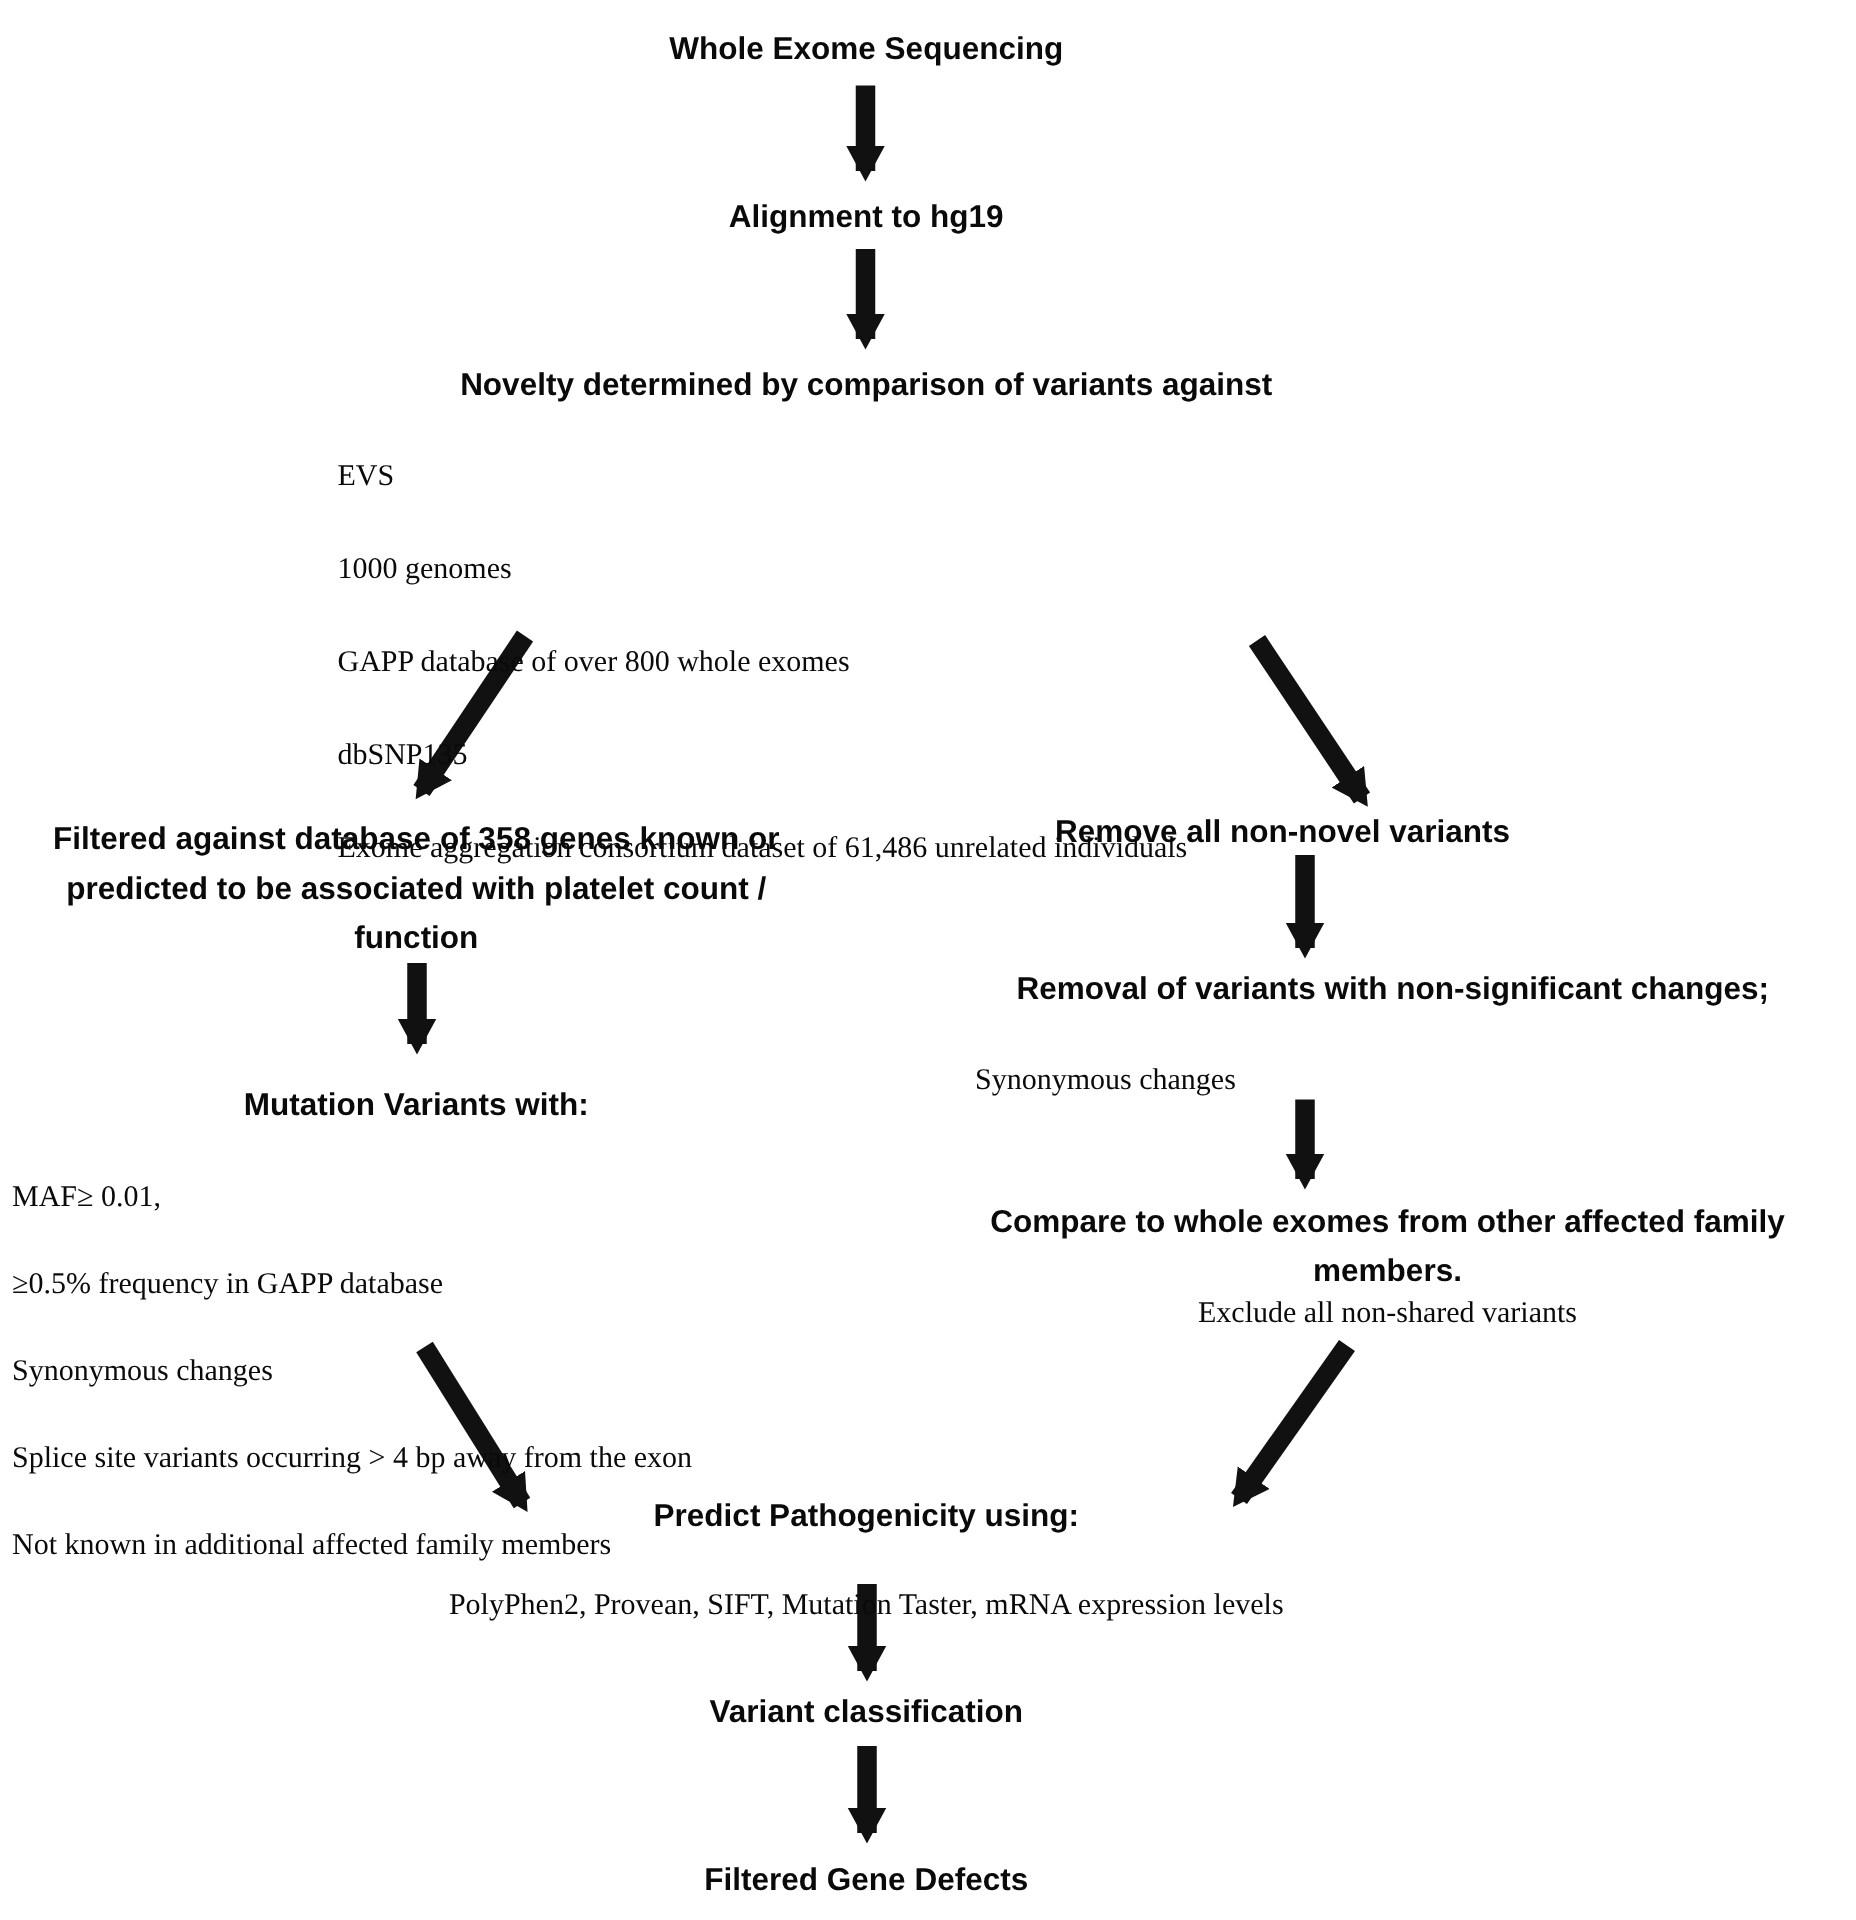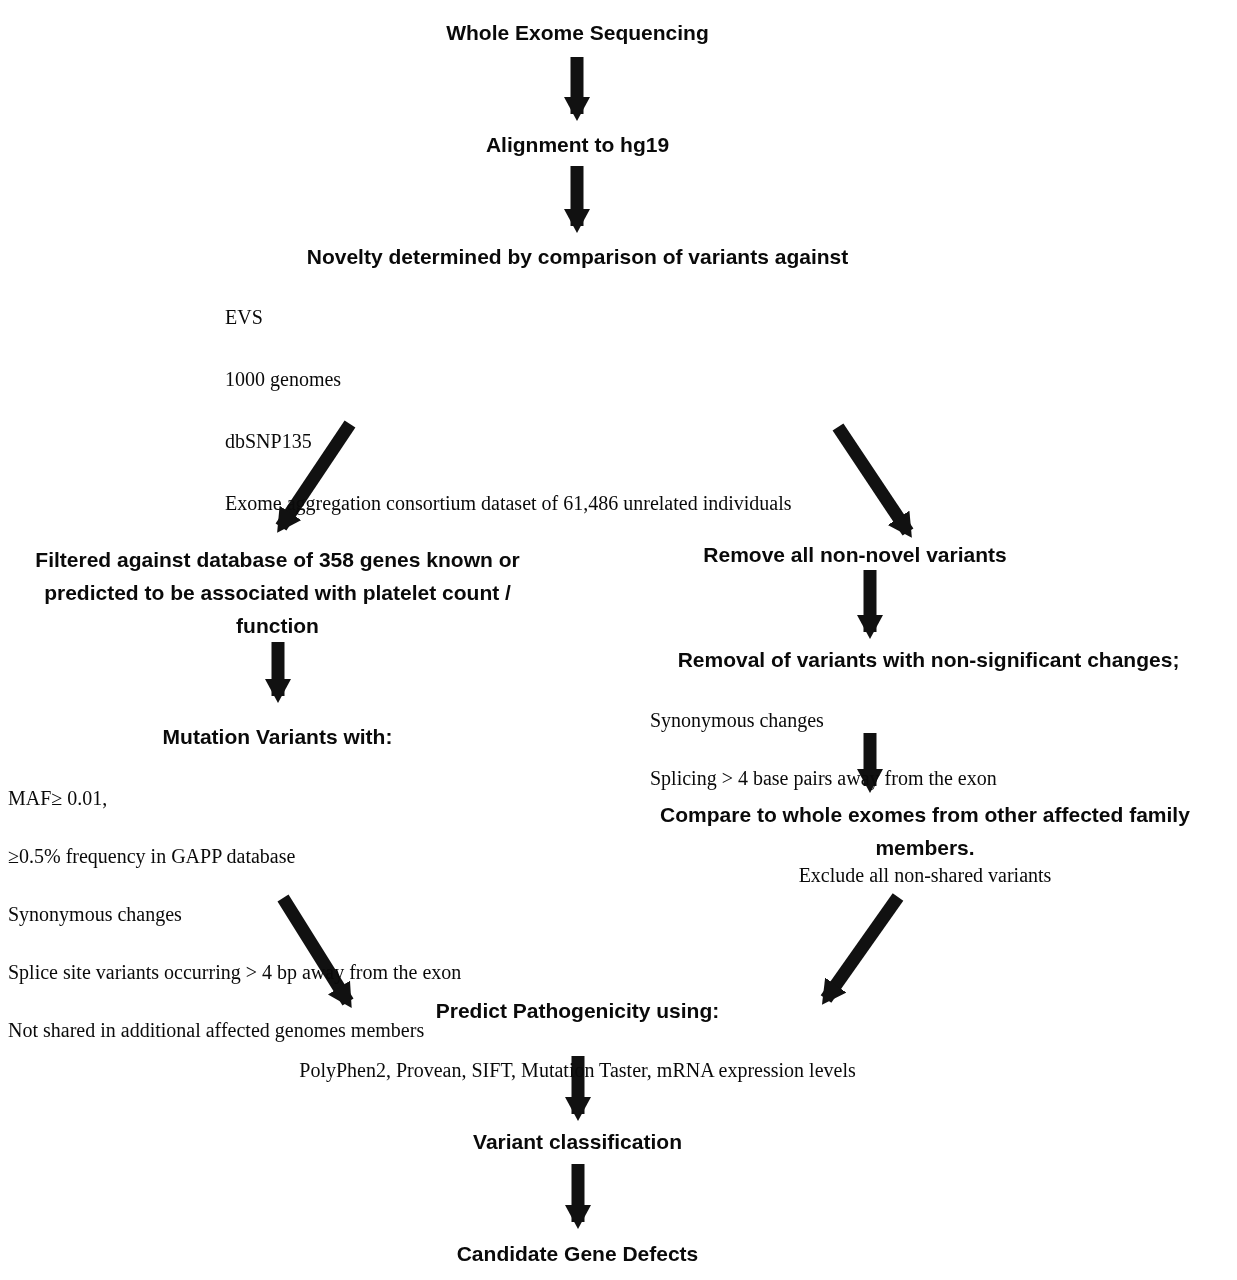--- a/index.html
+++ b/index.html
@@ -65,6 +65,7 @@
   <div class="node reg list" id="novelty-list" style="left:225px; top:271px">
     <div>EVS</div>
     <div>1000 genomes</div>
+    <div>GAPP database of over 800 whole exomes</div>
     <div>dbSNP135</div>
     <div>Exome aggregation consortium dataset of 61,486 unrelated individuals</div>
   </div>

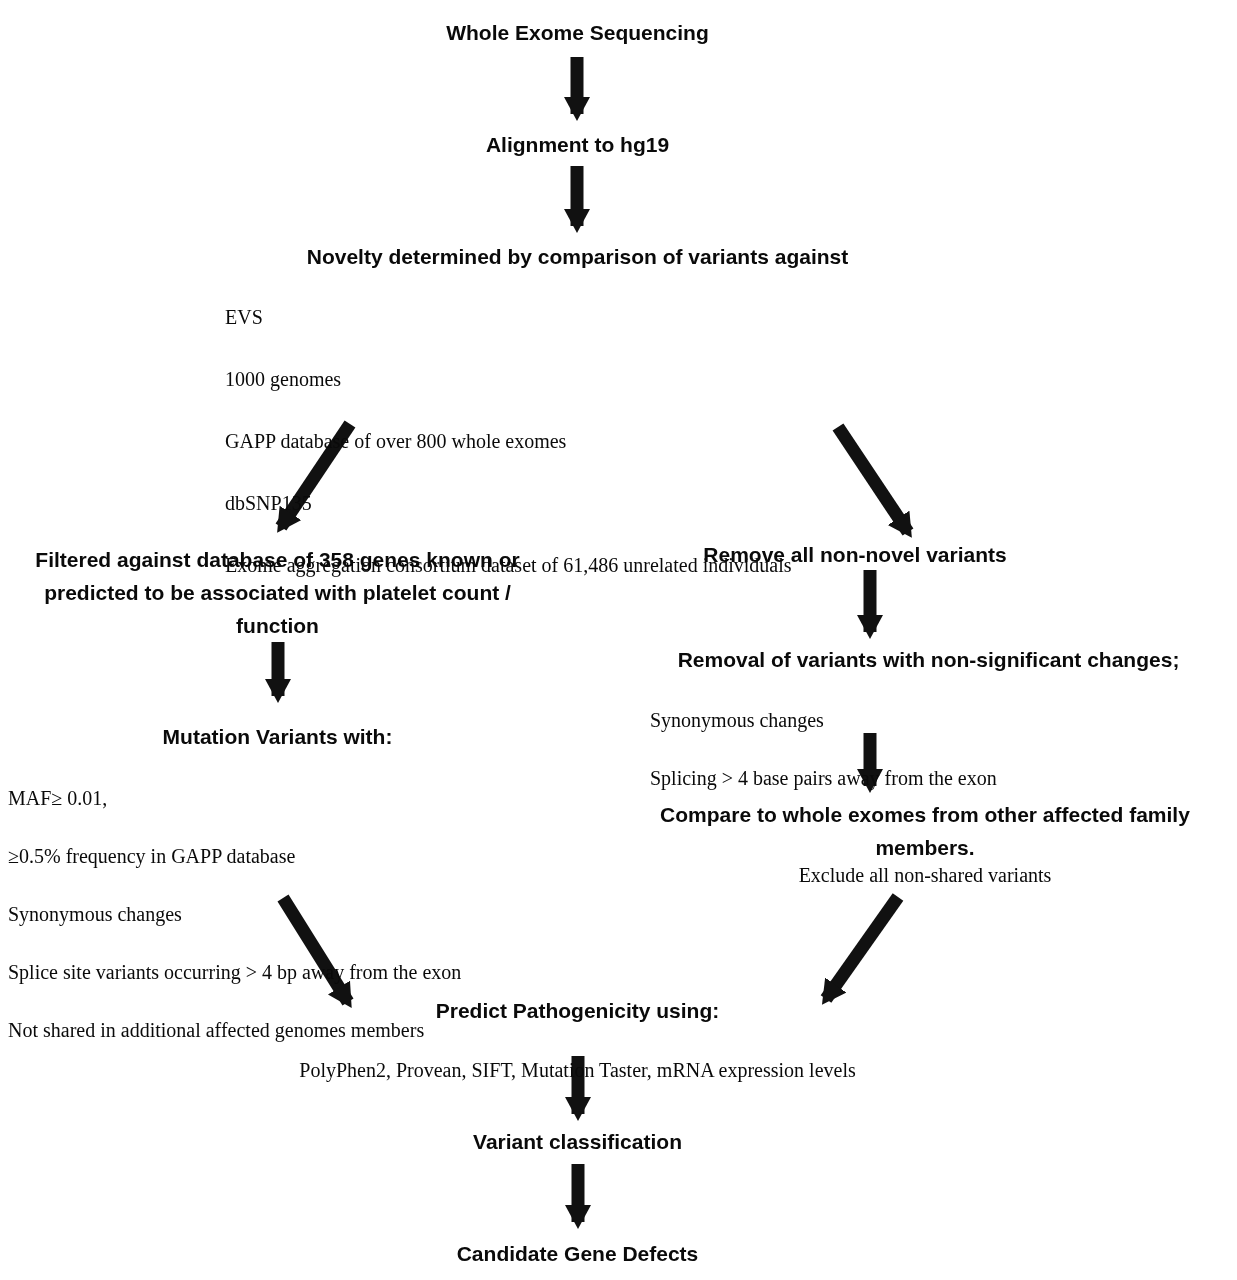--- a/index.html
+++ b/index.html
@@ -88,7 +88,6 @@
 
   <div class="node reg list" style="left:650px; top:677px">
     <div>Synonymous changes</div>
-    <div>Splicing &gt; 4 base pairs away from the exon</div>
   </div>
 
   <div class="node center bold" id="compare" style="left:610px; top:798px; width:630px">Compare to whole exomes from other affected family members.</div>

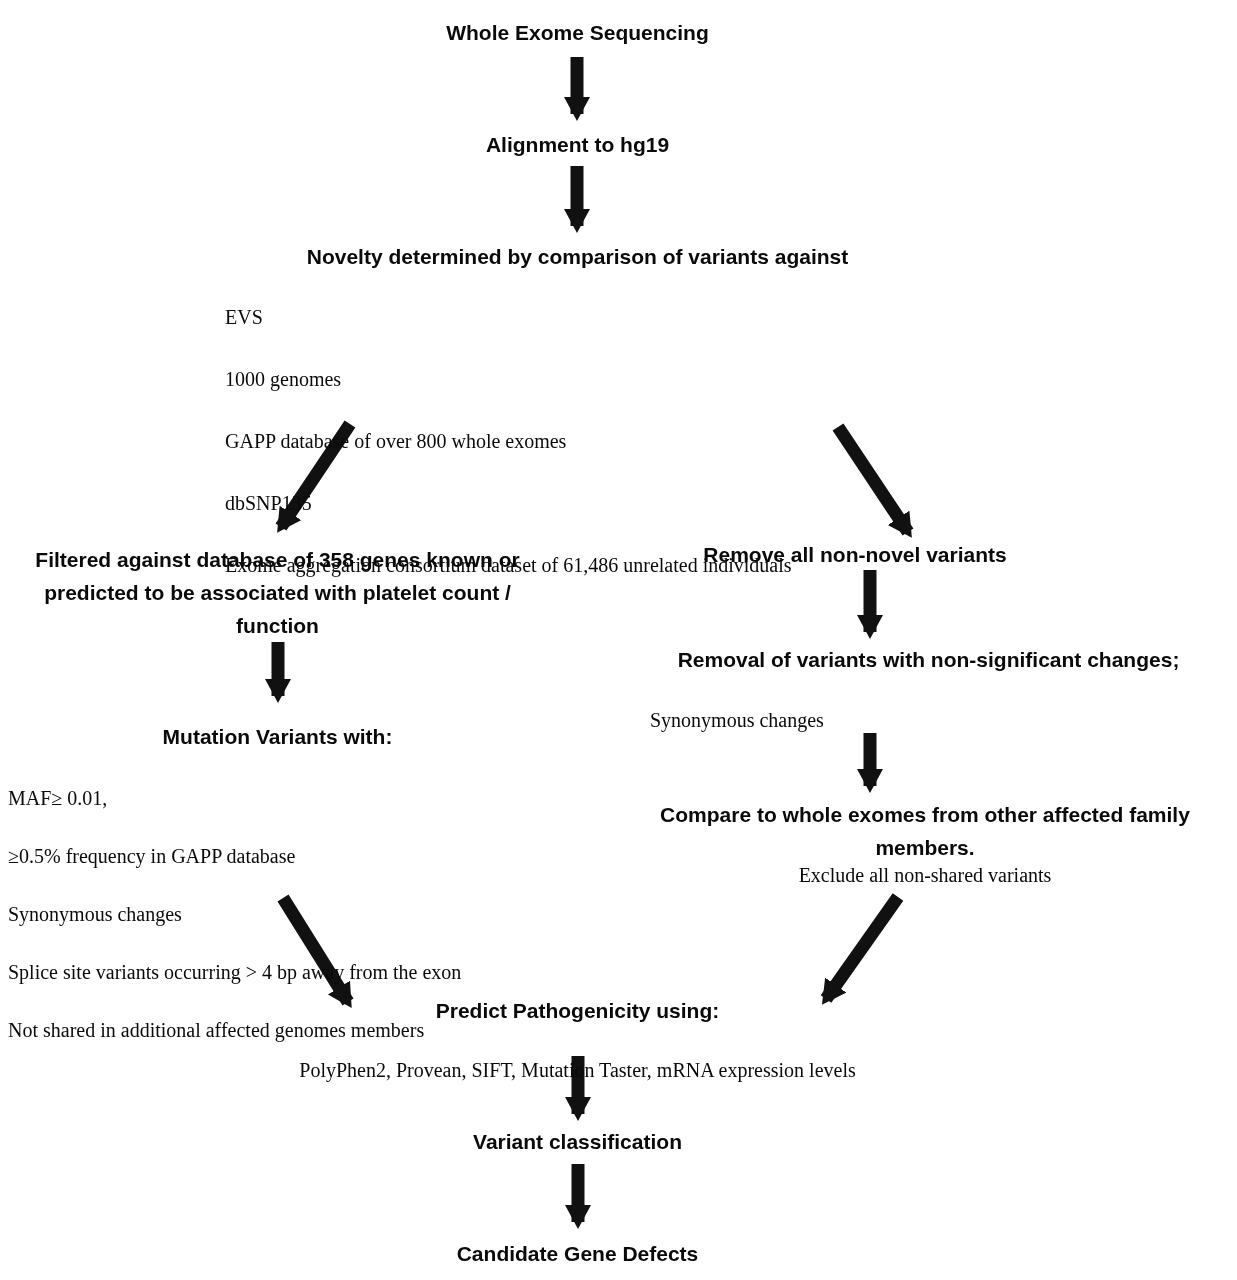--- a/index.html
+++ b/index.html
@@ -79,7 +79,7 @@
     <div>≥0.5% frequency in GAPP database</div>
     <div>Synonymous changes</div>
     <div>Splice site variants occurring &gt; 4 bp away from the exon</div>
-    <div>Not shared in additional affected genomes members</div>
+    <div>Not known in additional affected family members</div>
   </div>
 
   <div class="node center bold" style="left:620px; top:644px; width:617px">Removal of variants with non-significant changes;</div>

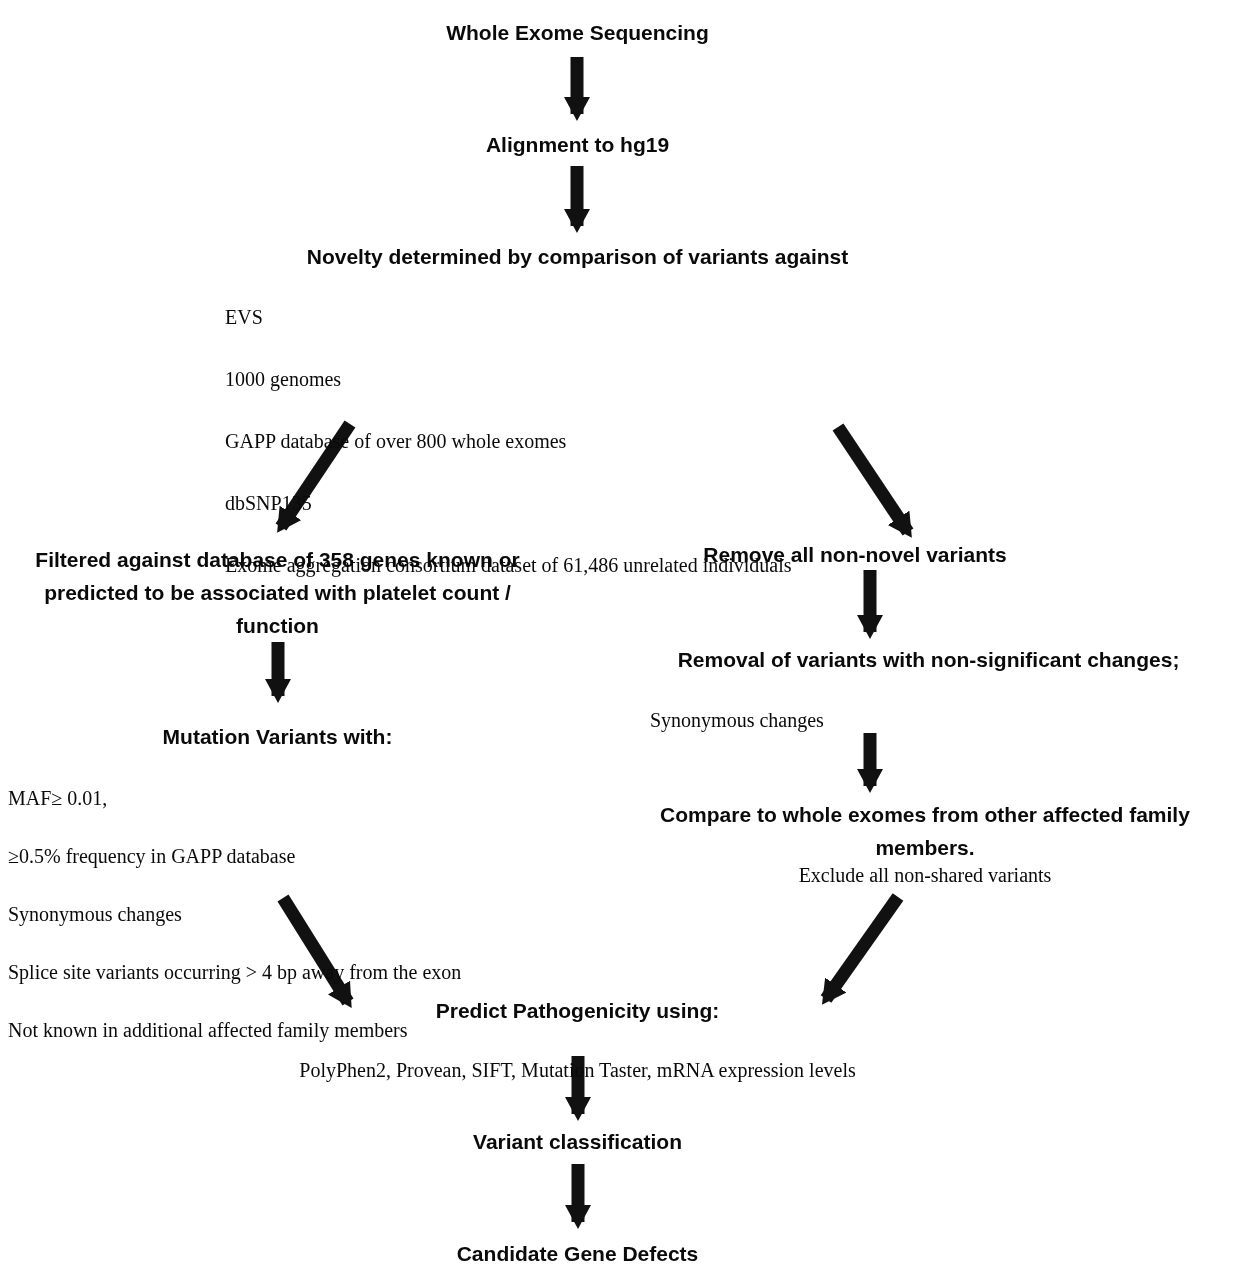--- a/index.html
+++ b/index.html
@@ -100,7 +100,7 @@
 
   <div class="node cc center bold" style="top:1126px">Variant classification</div>
 
-  <div class="node cc center bold" style="top:1238px">Candidate Gene Defects</div>
+  <div class="node cc center bold" style="top:1238px">Filtered Gene Defects</div>
 
 </div>
 

